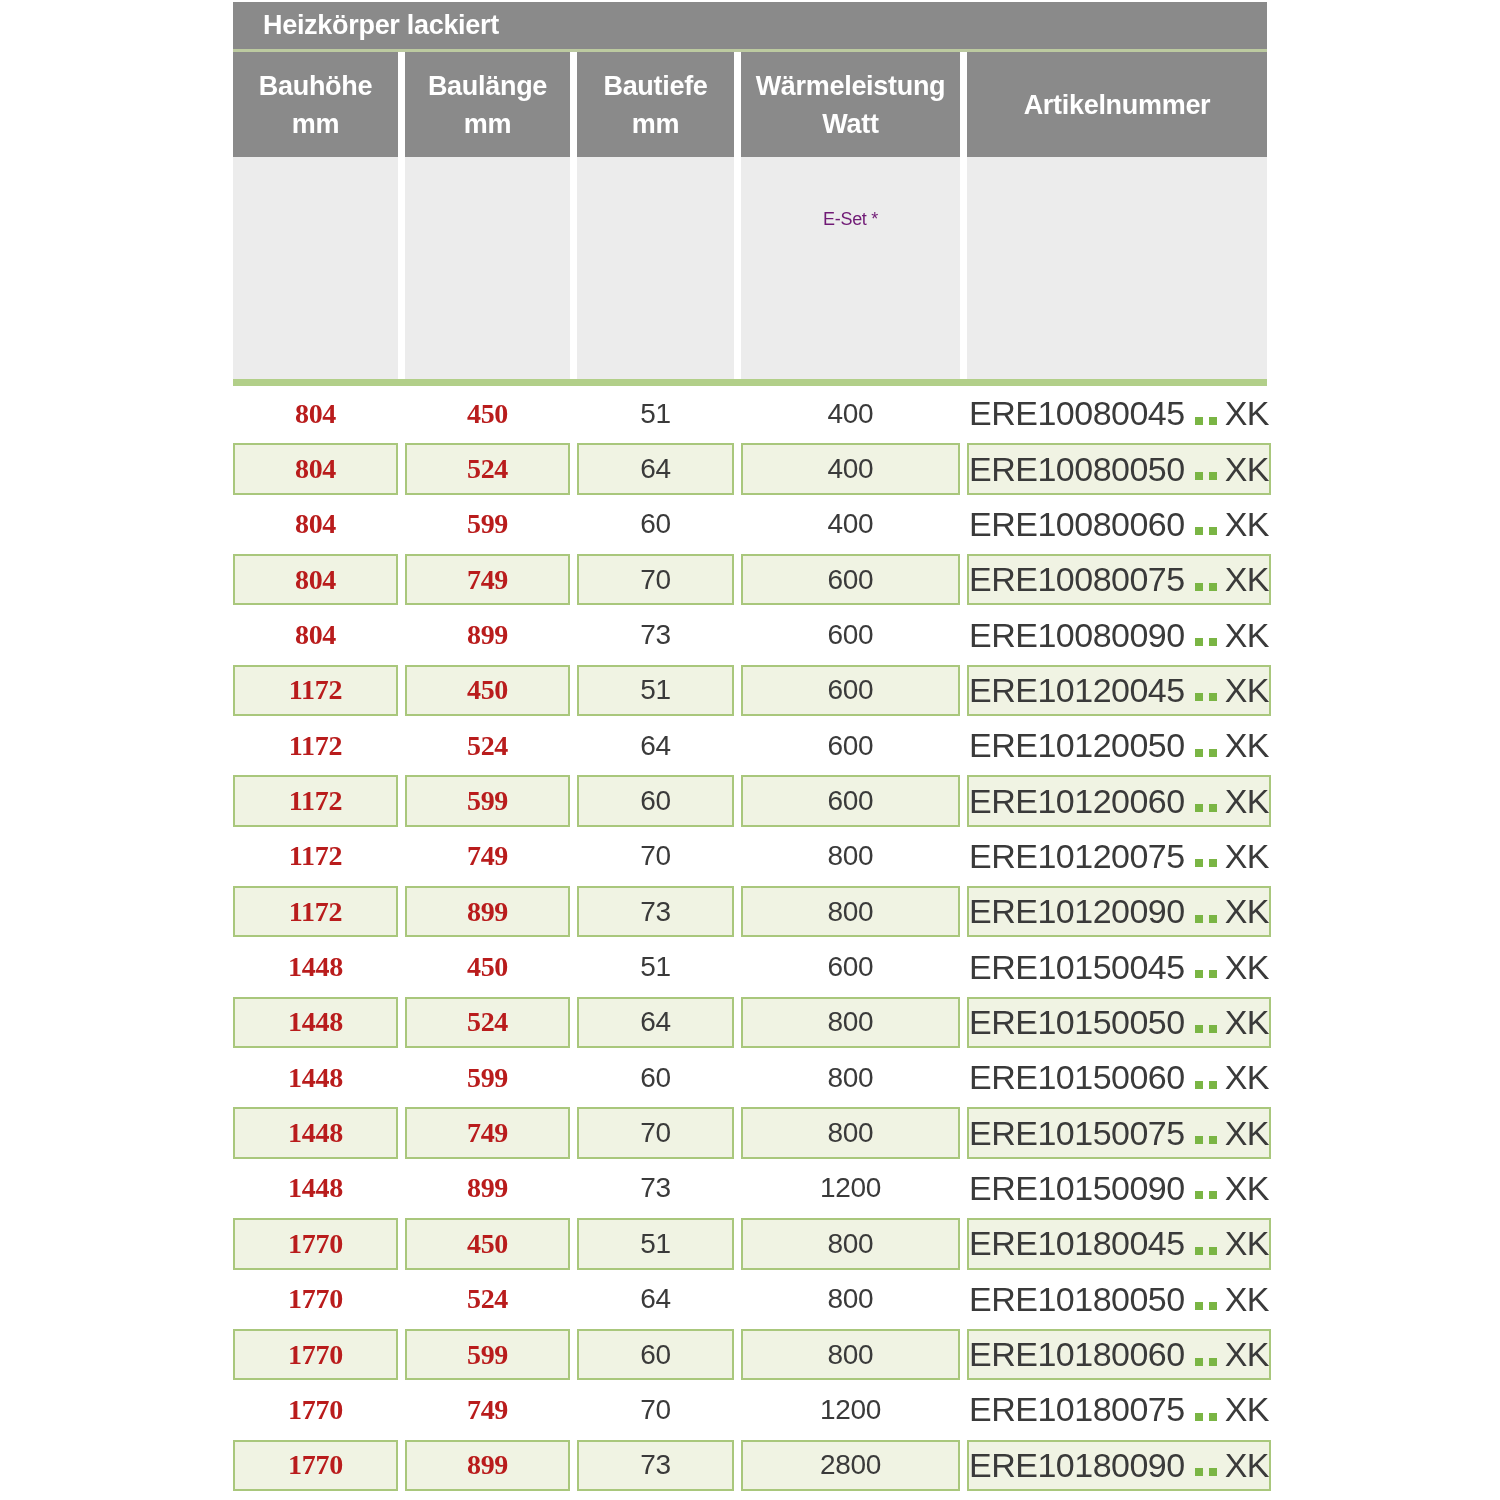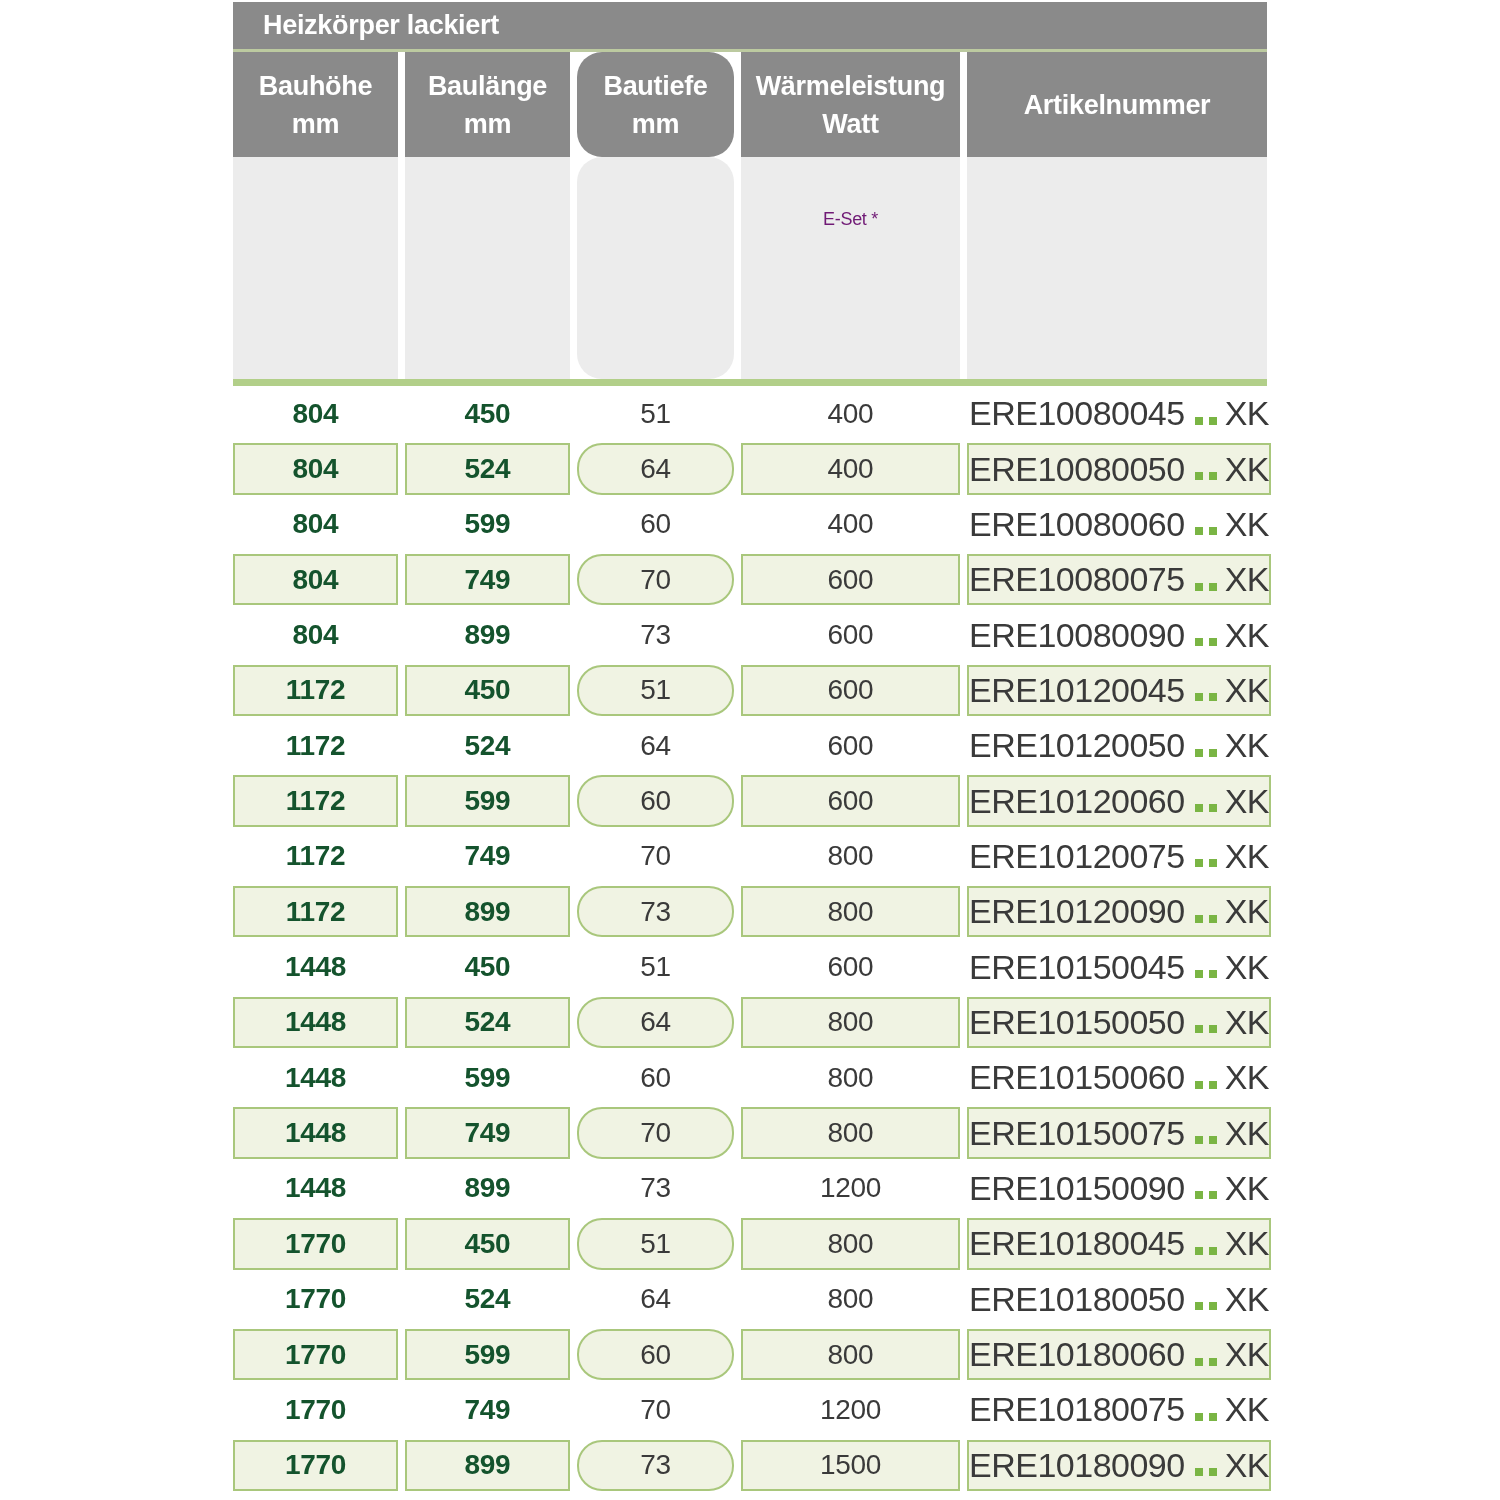--- a/index.html
+++ b/index.html
@@ -80,7 +80,7 @@
   
   .c1 { flex: 0 0 165px; }
   .c2 { flex: 0 0 165px; }
-  .c3 { flex: 0 0 157px; border-radius: 25px; }
+  .c3 { flex: 0 0 157px; }
   .c4 { flex: 0 0 219px; }
   .c5 { flex: 0 0 300px; }
 </style>

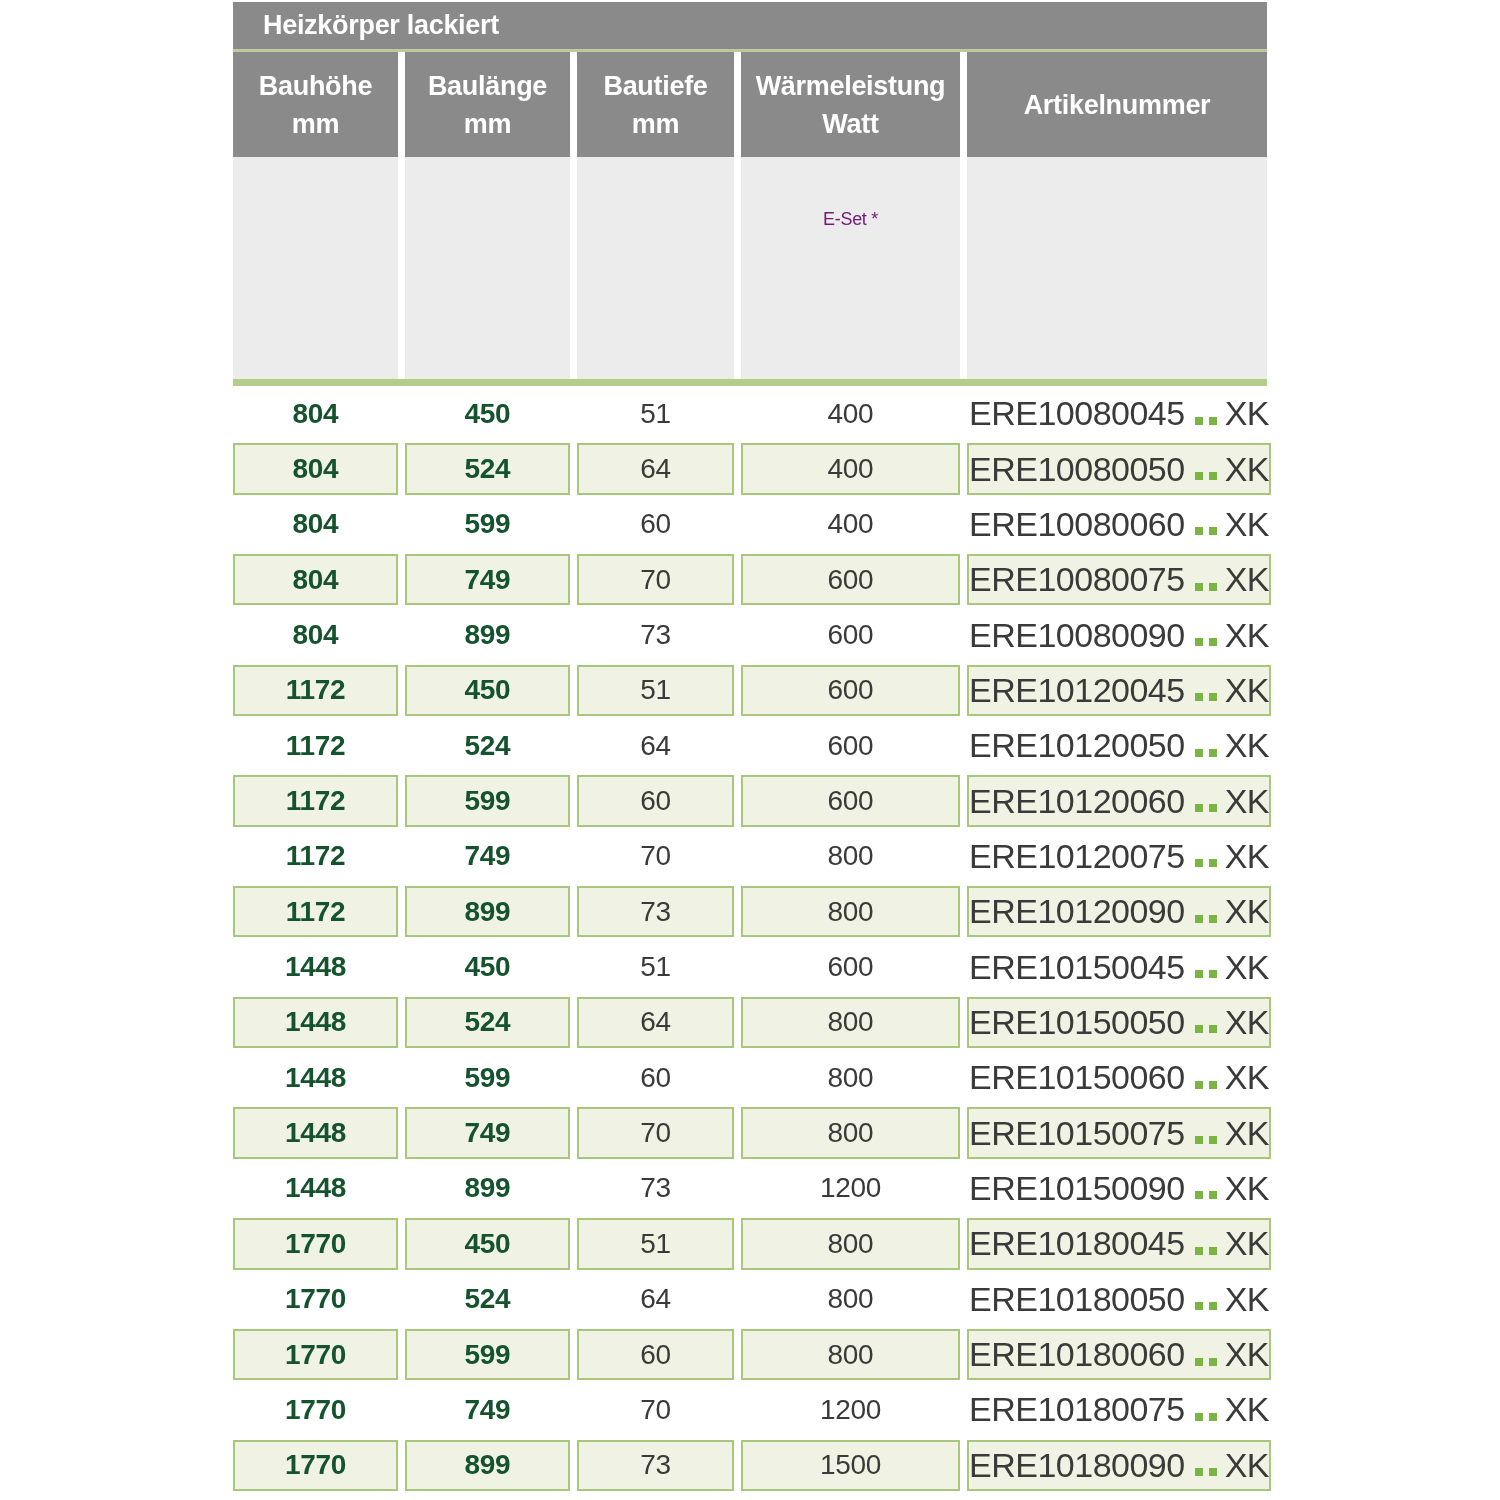--- a/index.html
+++ b/index.html
@@ -66,7 +66,7 @@
     background: #ffffff;
   }
   .row.shaded .cell { background: #f0f3e3; border-color: #a9c77c; }
-  .cell.b { font-weight: bold; color: #14532d; }
+  .cell.b { font-weight: bold; color: #b91c1c; font-family: Liberation Serif, serif; }
   .cell.art { font-size: 34px; letter-spacing: -0.5px; }
   .dot {
     display: inline-block;

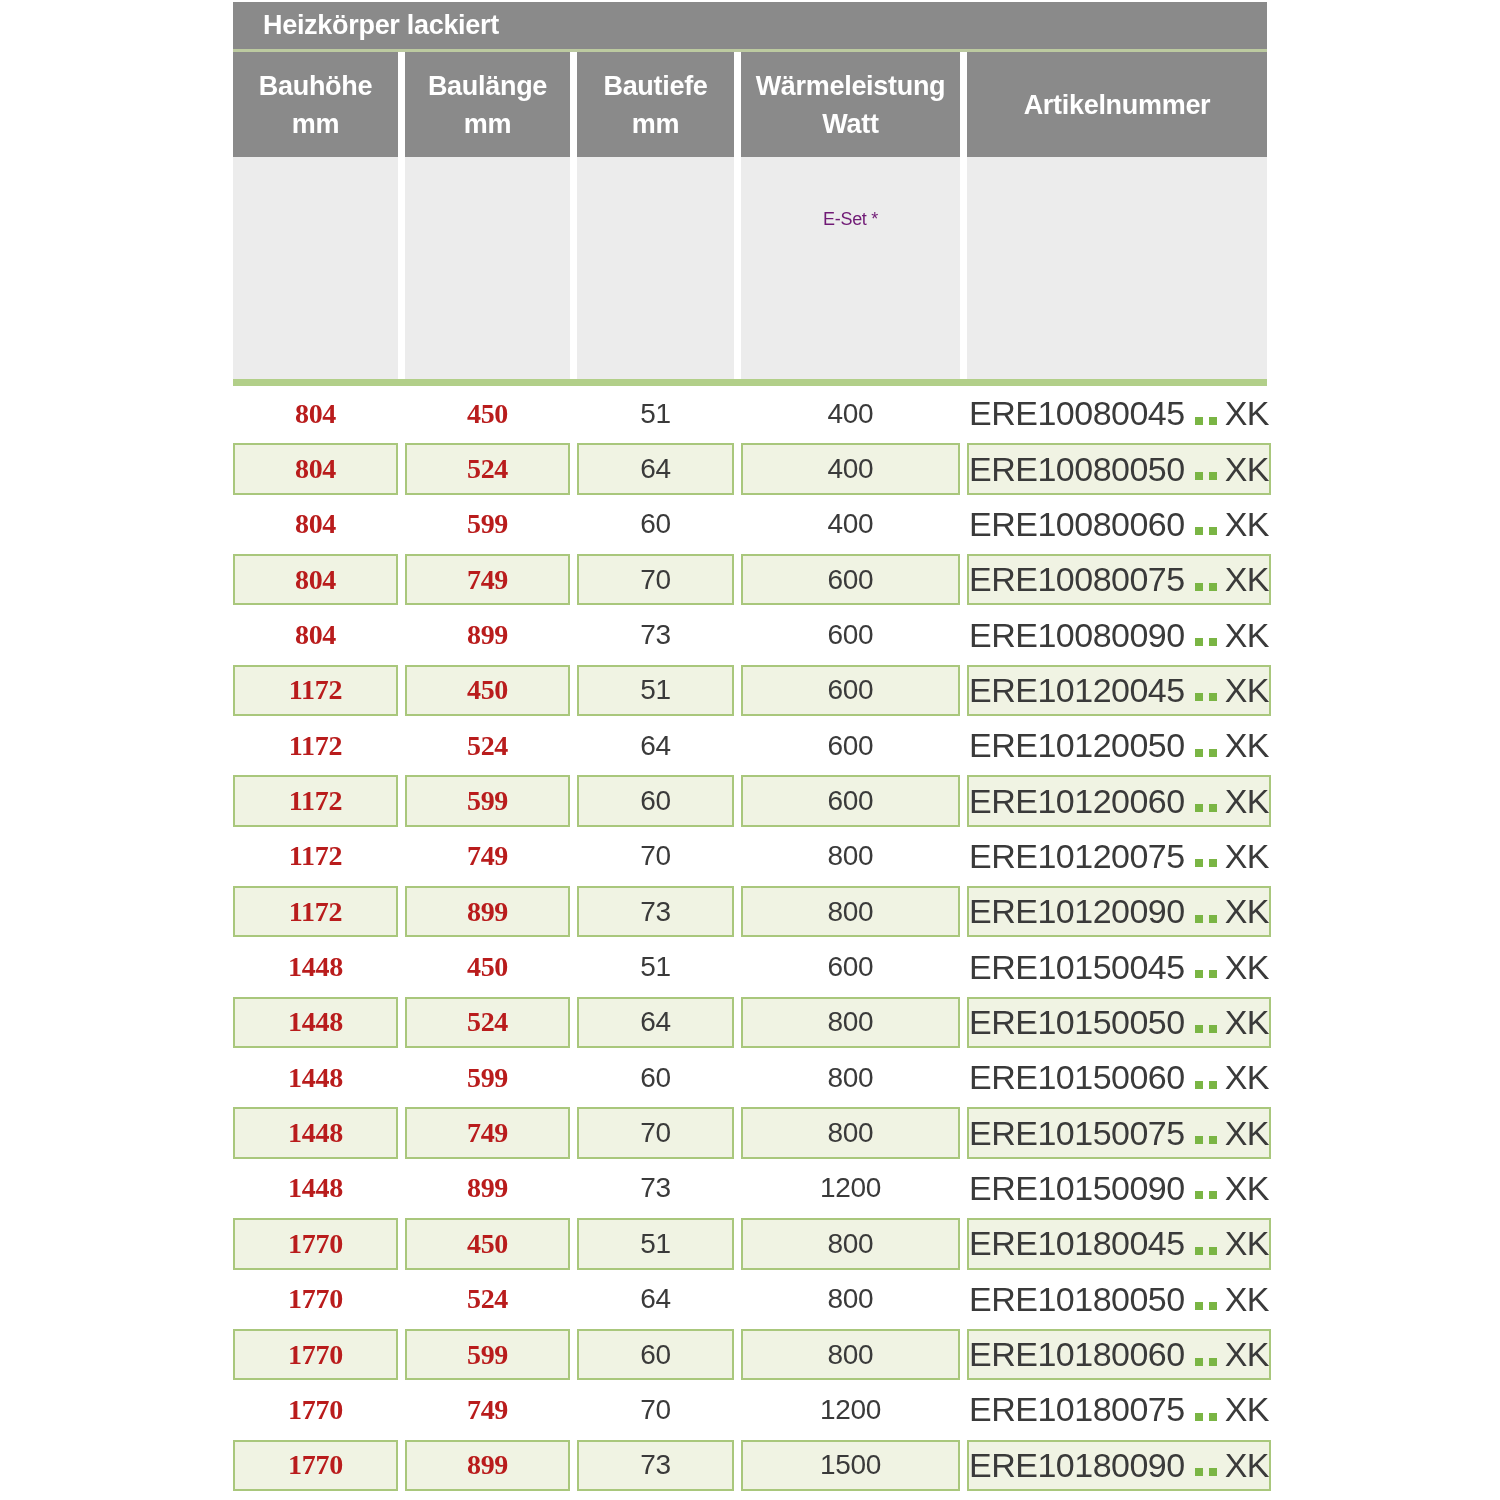--- a/index.html
+++ b/index.html
@@ -363,7 +363,7 @@
           <div class="cell b c1">1770</div>
           <div class="cell b c2">899</div>
           <div class="cell c3">73</div>
-          <div class="cell c4">1500</div>
+          <div class="cell c4">2800</div>
           <div class="cell art c5">
             <span>ERE10180090</span>
             <span class="dot d1"></span>

